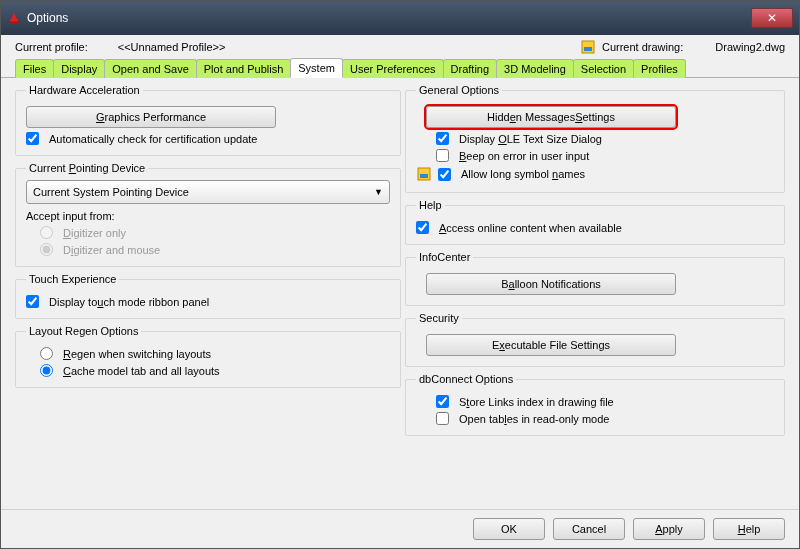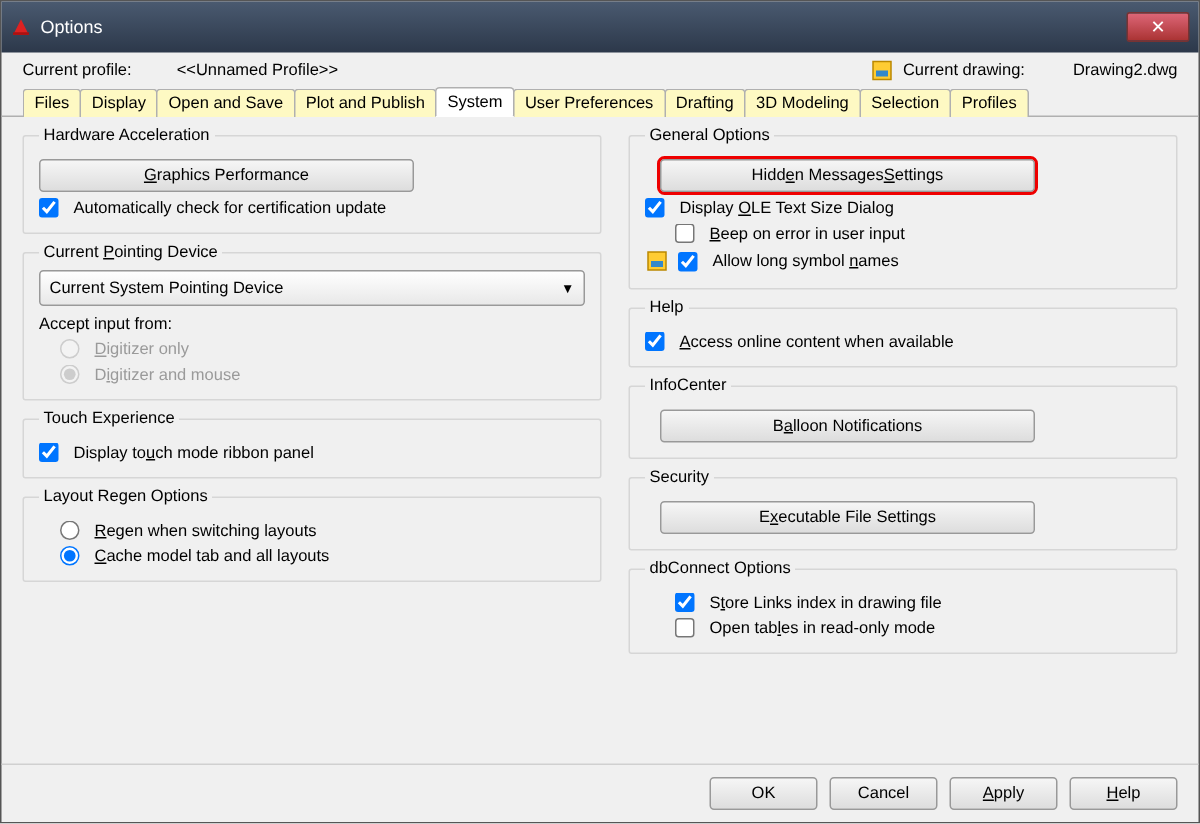--- a/index.html
+++ b/index.html
@@ -14,7 +14,7 @@
   .topinfo .spacer{flex:1}
   .topinfo .drawicon{width:16px;height:16px;margin-right:6px;display:inline-block}
   .tabs{display:flex;padding:0 14px;border-bottom:1px solid #b0b0b0;align-items:flex-end}
-  .tab{border:1px solid #b0b0b0;border-bottom:none;background:#fef9c3;padding:3px 7px;margin-right:-1px;border-top-left-radius:3px;border-top-right-radius:3px;font-size:11px;position:relative;top:1px}
+  .tab{border:1px solid #b0b0b0;border-bottom:none;background:#bef264;padding:3px 7px;margin-right:-1px;border-top-left-radius:3px;border-top-right-radius:3px;font-size:11px;position:relative;top:1px}
   .tab.active{background:#fff;border-bottom:1px solid #fff;z-index:2}
   .body{flex:1;display:flex;padding:6px 14px 4px 14px;gap:18px;overflow:hidden}
   .col{flex:1;display:flex;flex-direction:column;gap:6px}

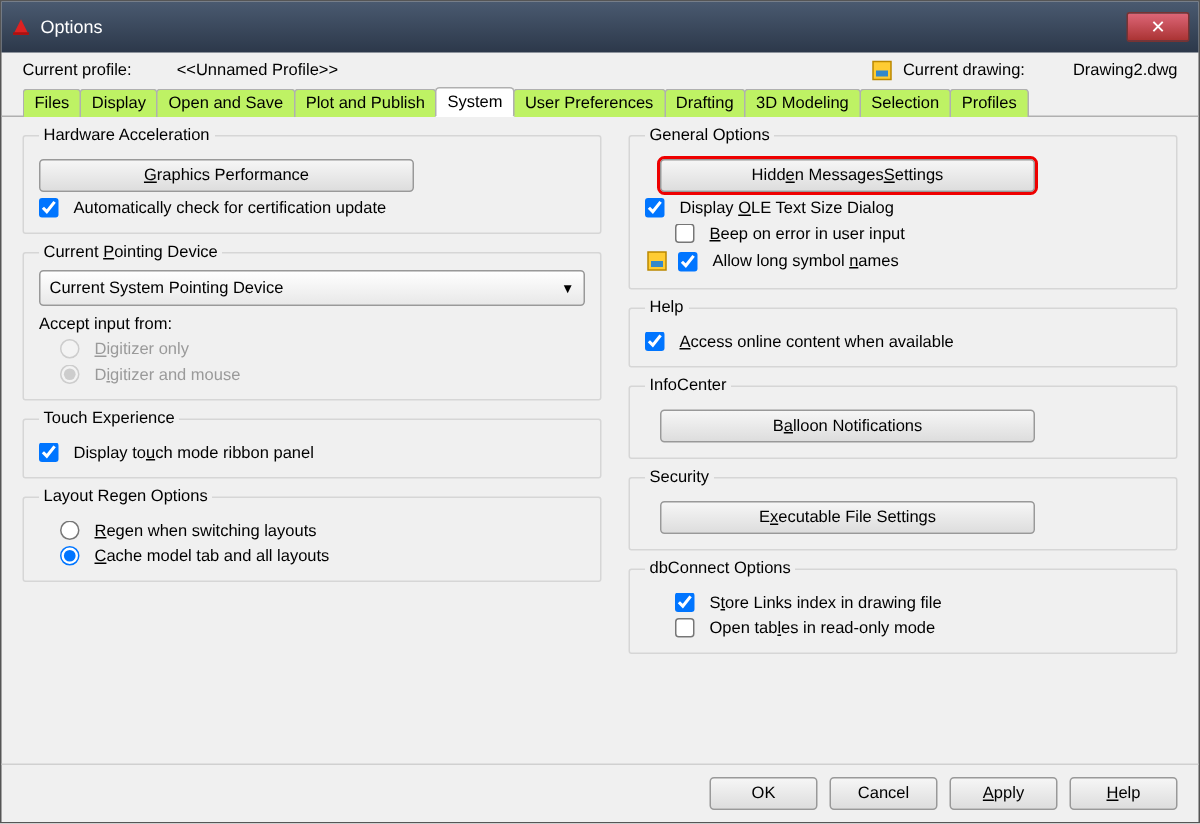--- a/index.html
+++ b/index.html
@@ -16,7 +16,7 @@
   .tabs{display:flex;padding:0 14px;border-bottom:1px solid #b0b0b0;align-items:flex-end}
   .tab{border:1px solid #b0b0b0;border-bottom:none;background:#bef264;padding:3px 7px;margin-right:-1px;border-top-left-radius:3px;border-top-right-radius:3px;font-size:11px;position:relative;top:1px}
   .tab.active{background:#fff;border-bottom:1px solid #fff;z-index:2}
-  .body{flex:1;display:flex;padding:6px 14px 4px 14px;gap:18px;overflow:hidden}
+  .body{flex:1;display:flex;padding:6px 14px 4px 14px;gap:4px;overflow:hidden}
   .col{flex:1;display:flex;flex-direction:column;gap:6px}
   fieldset{border:1px solid #d6d6d6;border-radius:2px;margin:0;padding:6px 10px 10px 10px}
   legend{padding:0 3px;font-size:11px}

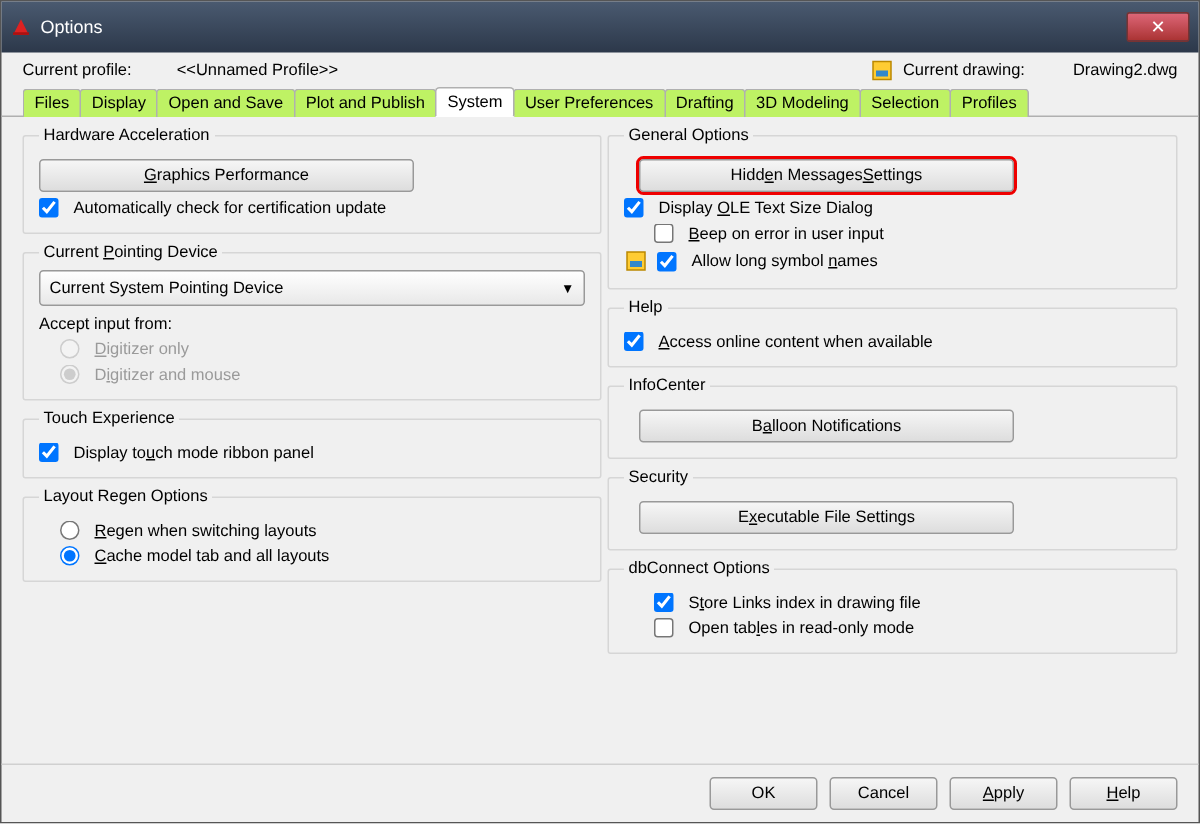--- a/index.html
+++ b/index.html
@@ -141,7 +141,7 @@
         <div class="row">
             <button class="btn btn-wide2 highlight">Hidd<u>e</u>n Messages <u>S</u>ettings</button>
           </div>
-        <div class="row" style="">
+        <div class="row" style="margin-left:20px">
             <input type="checkbox" checked="" style="">
             <label>Display <u>O</u>LE Text Size Dialog</label>
           </div>

